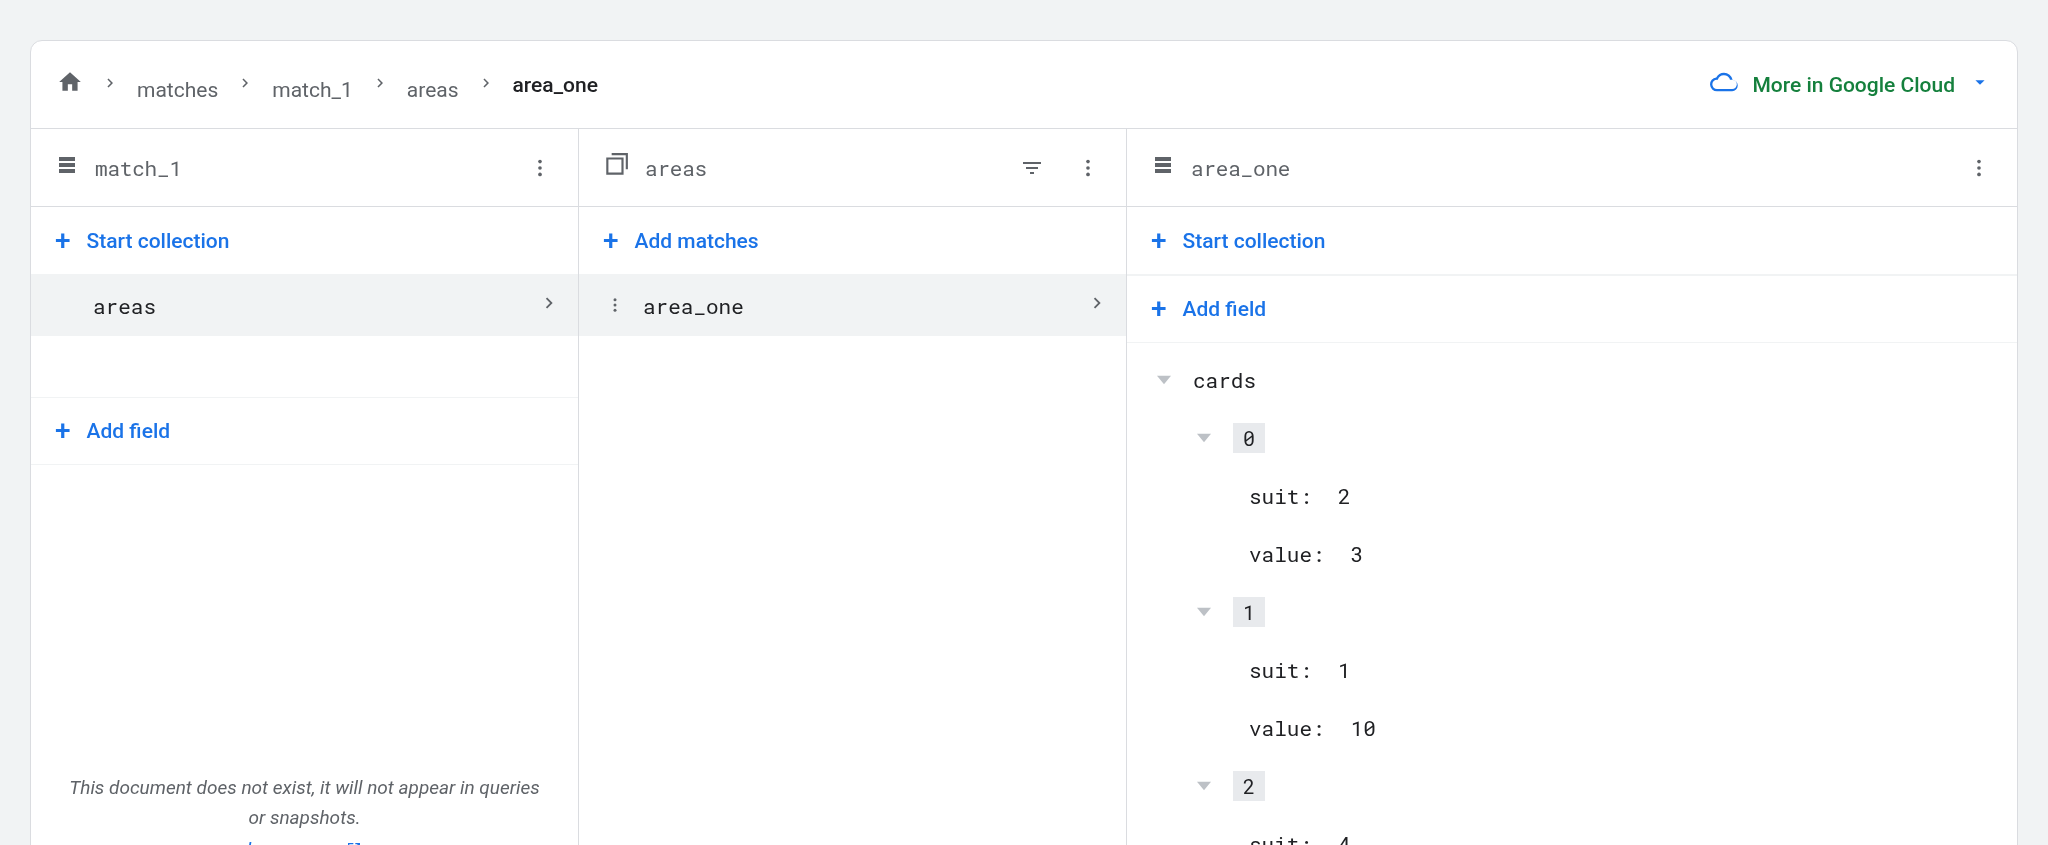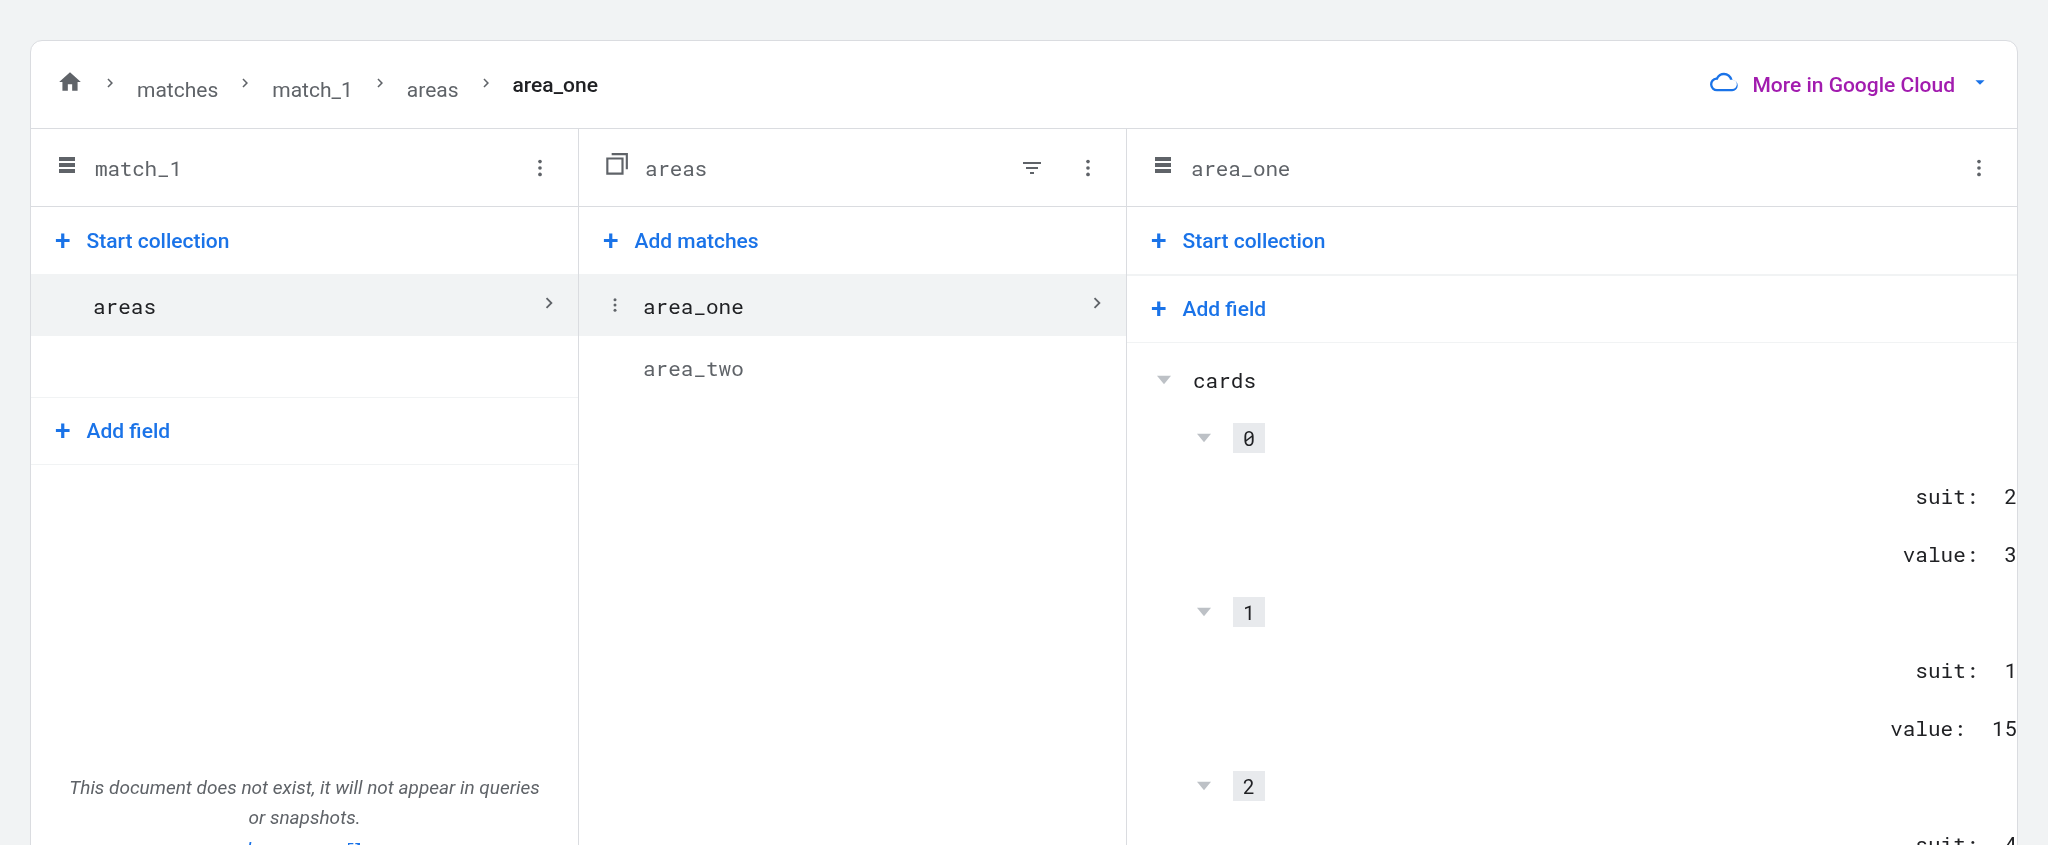--- a/index.html
+++ b/index.html
@@ -45,7 +45,7 @@
     display: flex;
     align-items: center;
     gap: 14px;
-    color: #a21caf;
+    color: #15803d;
     font-weight: 500;
     font-size: 21px;
     cursor: pointer;

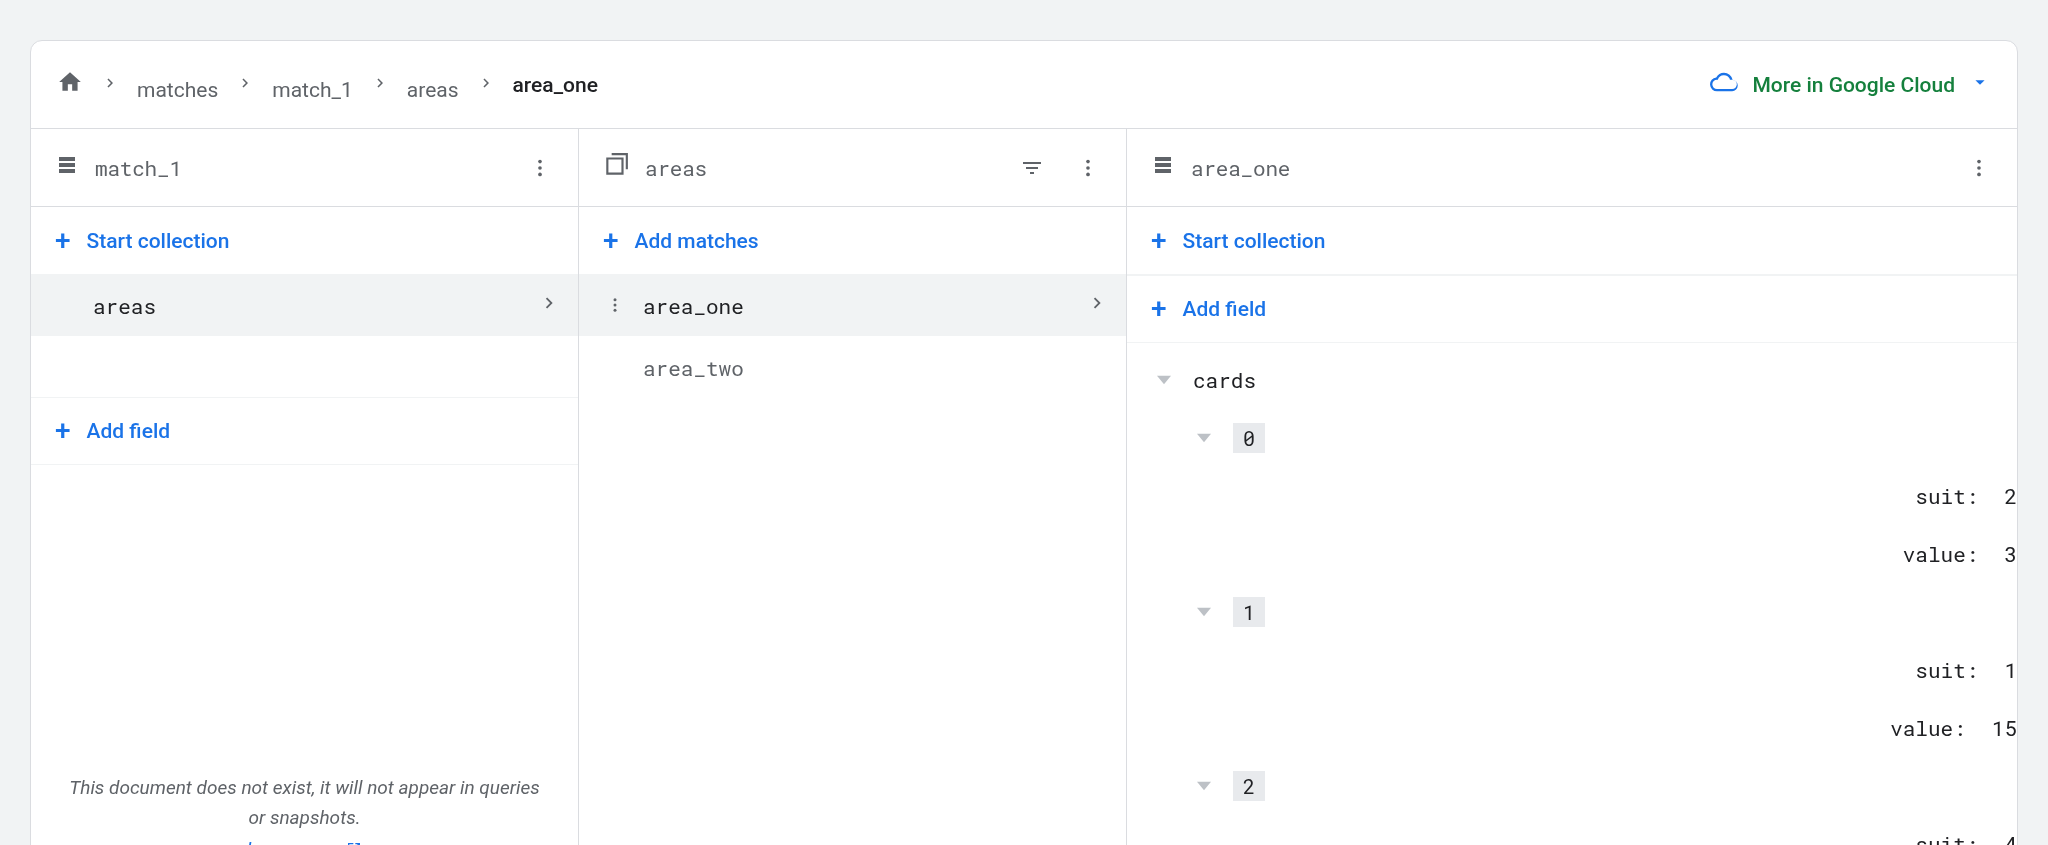--- a/index.html
+++ b/index.html
@@ -310,11 +310,6 @@
             </svg>
         </span>
       </div>
-      <div class="list-item">
-        <span class="dots"></span>
-        <span class="grey-text">area_two</span>
-        <span class="spacer"></span>
-      </div>
       <div class="col-body"></div>
     </div>
 

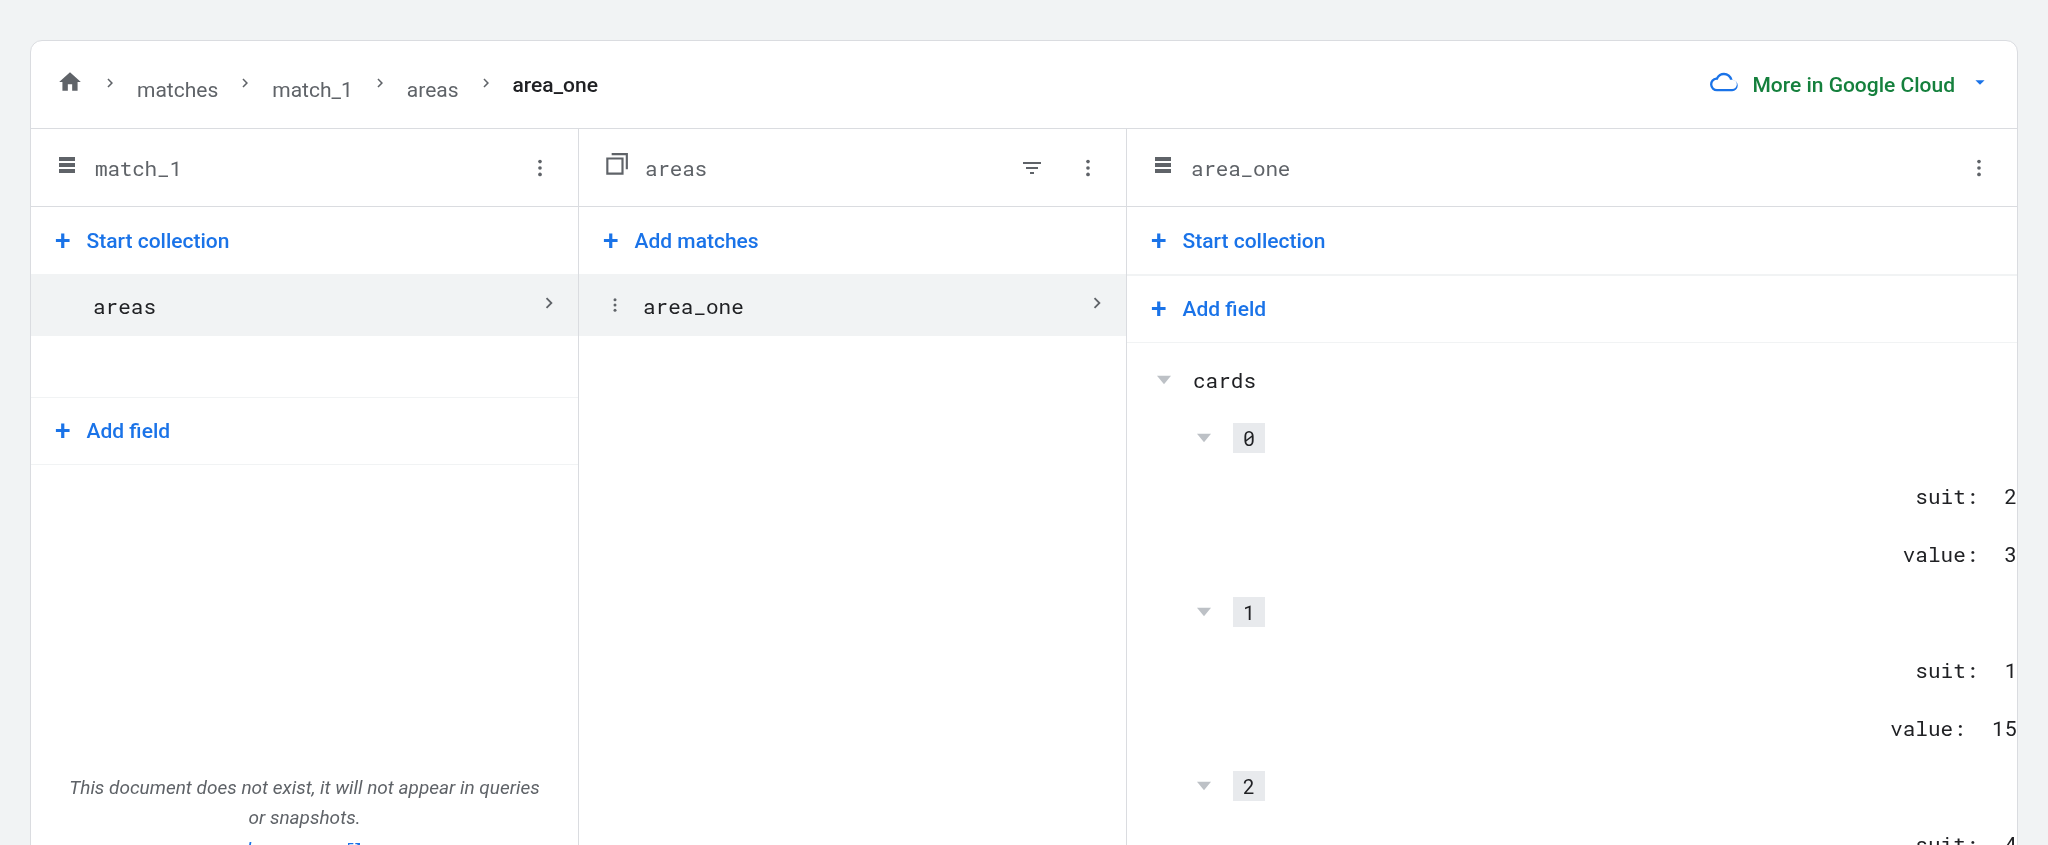--- a/index.html
+++ b/index.html
@@ -153,7 +153,7 @@
   .tree-row .tri svg { fill: #bdc1c6; }
   .tree-row.l0 { padding-left: 28px; }
   .tree-row.l1 { padding-left: 68px; }
-  .tree-row.l2 { padding-left: 122px; justify-content: flex-end; }
+  .tree-row.l2 { padding-left: 122px; }
   .idx-badge {
     background: #e8eaed;
     padding: 2px 10px;

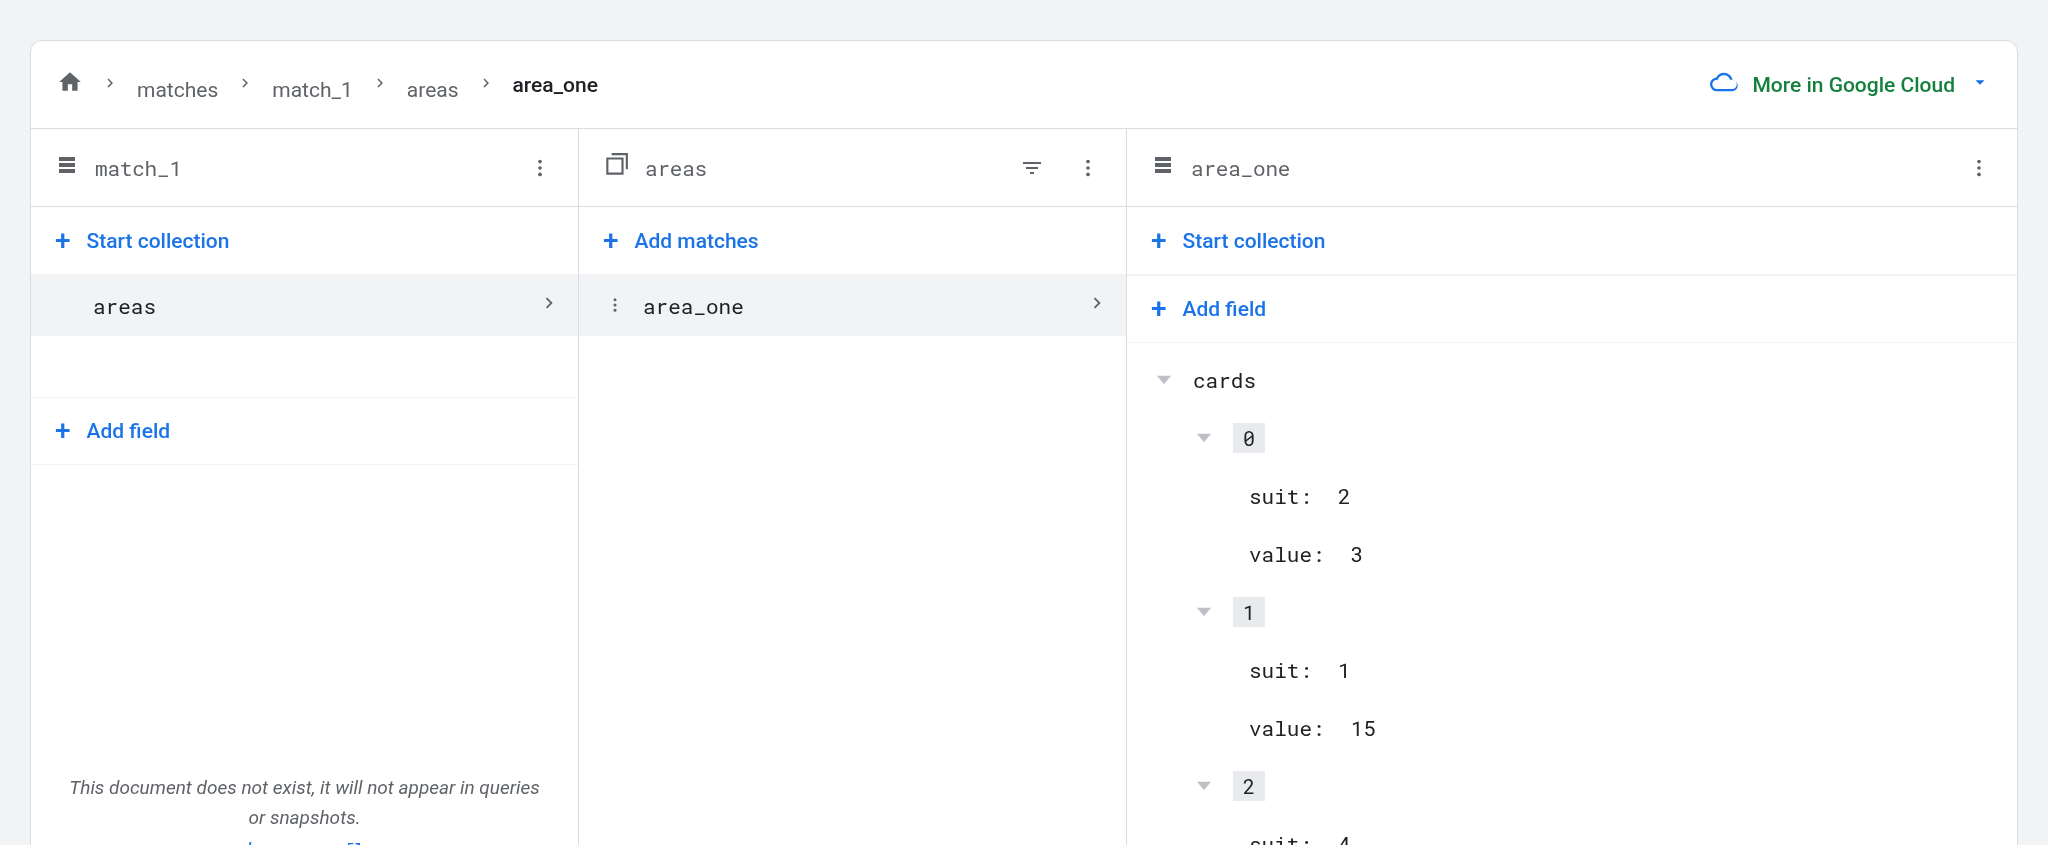--- a/index.html
+++ b/index.html
@@ -379,7 +379,7 @@
           </div>
           <div class="tree-row l2">
             <span class="field-key"><span>value</span>:</span>
-            <span class="field-val">15</span>
+            <span class="field-val">10</span>
           </div>
 
           <div class="tree-row l1">

